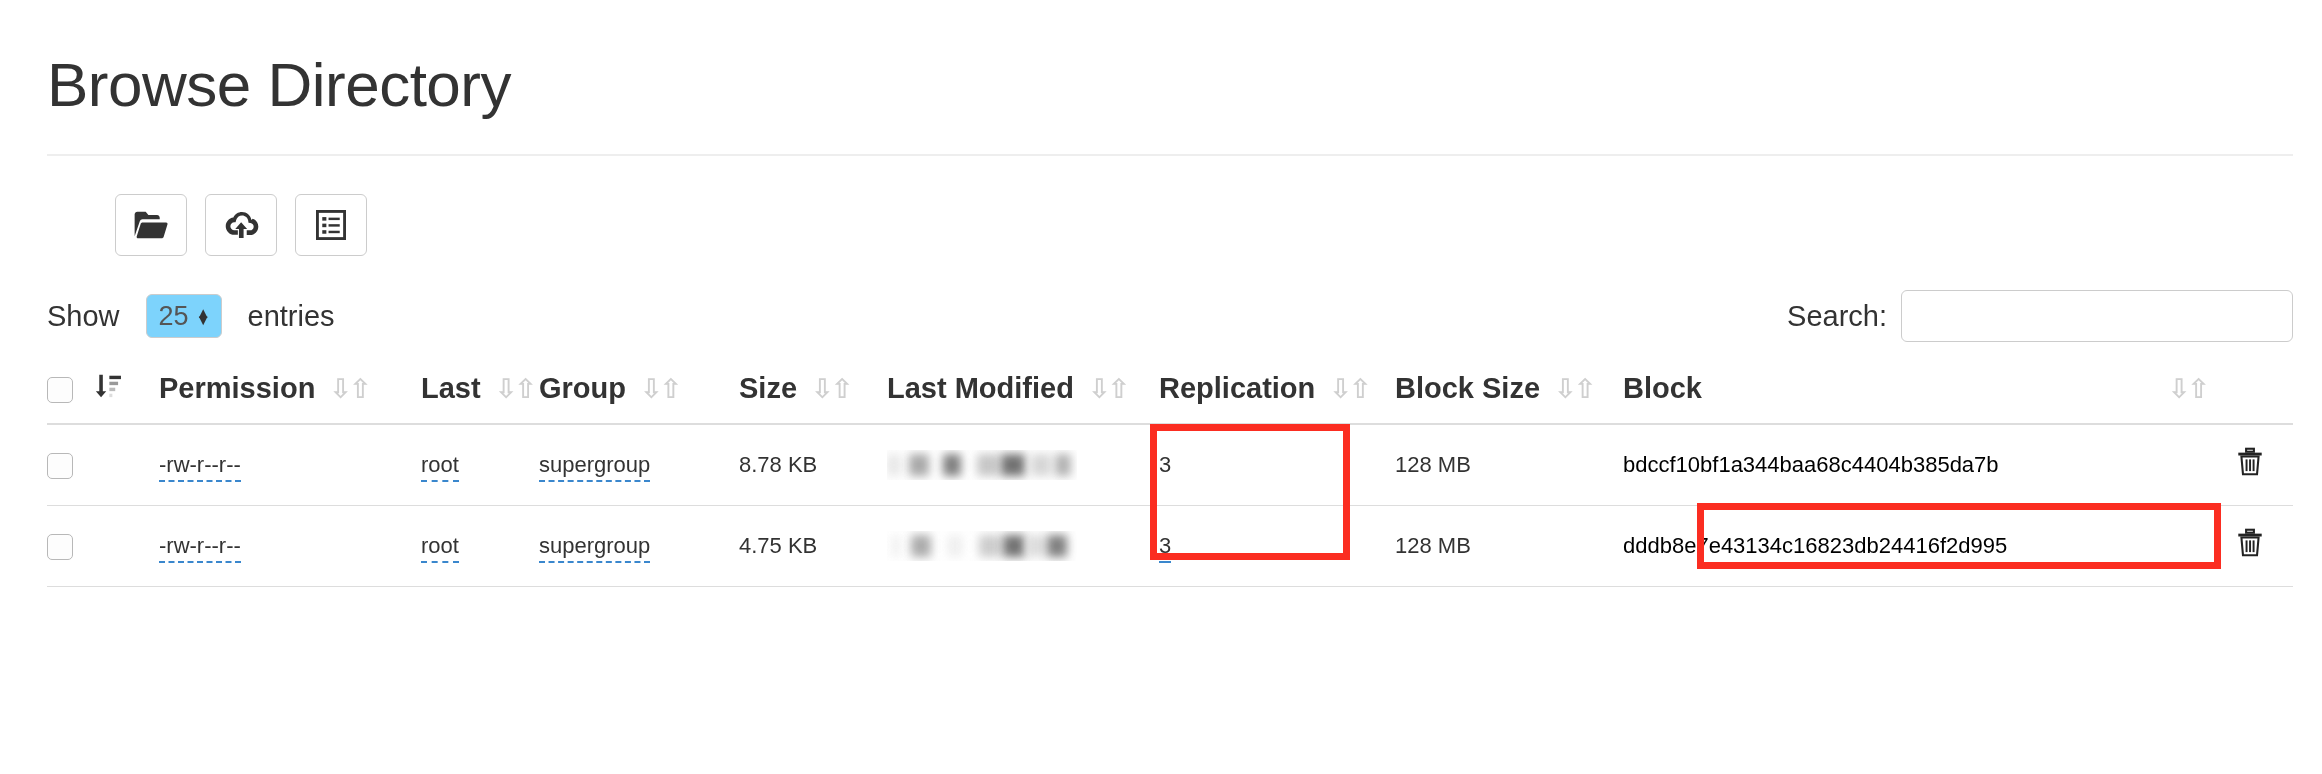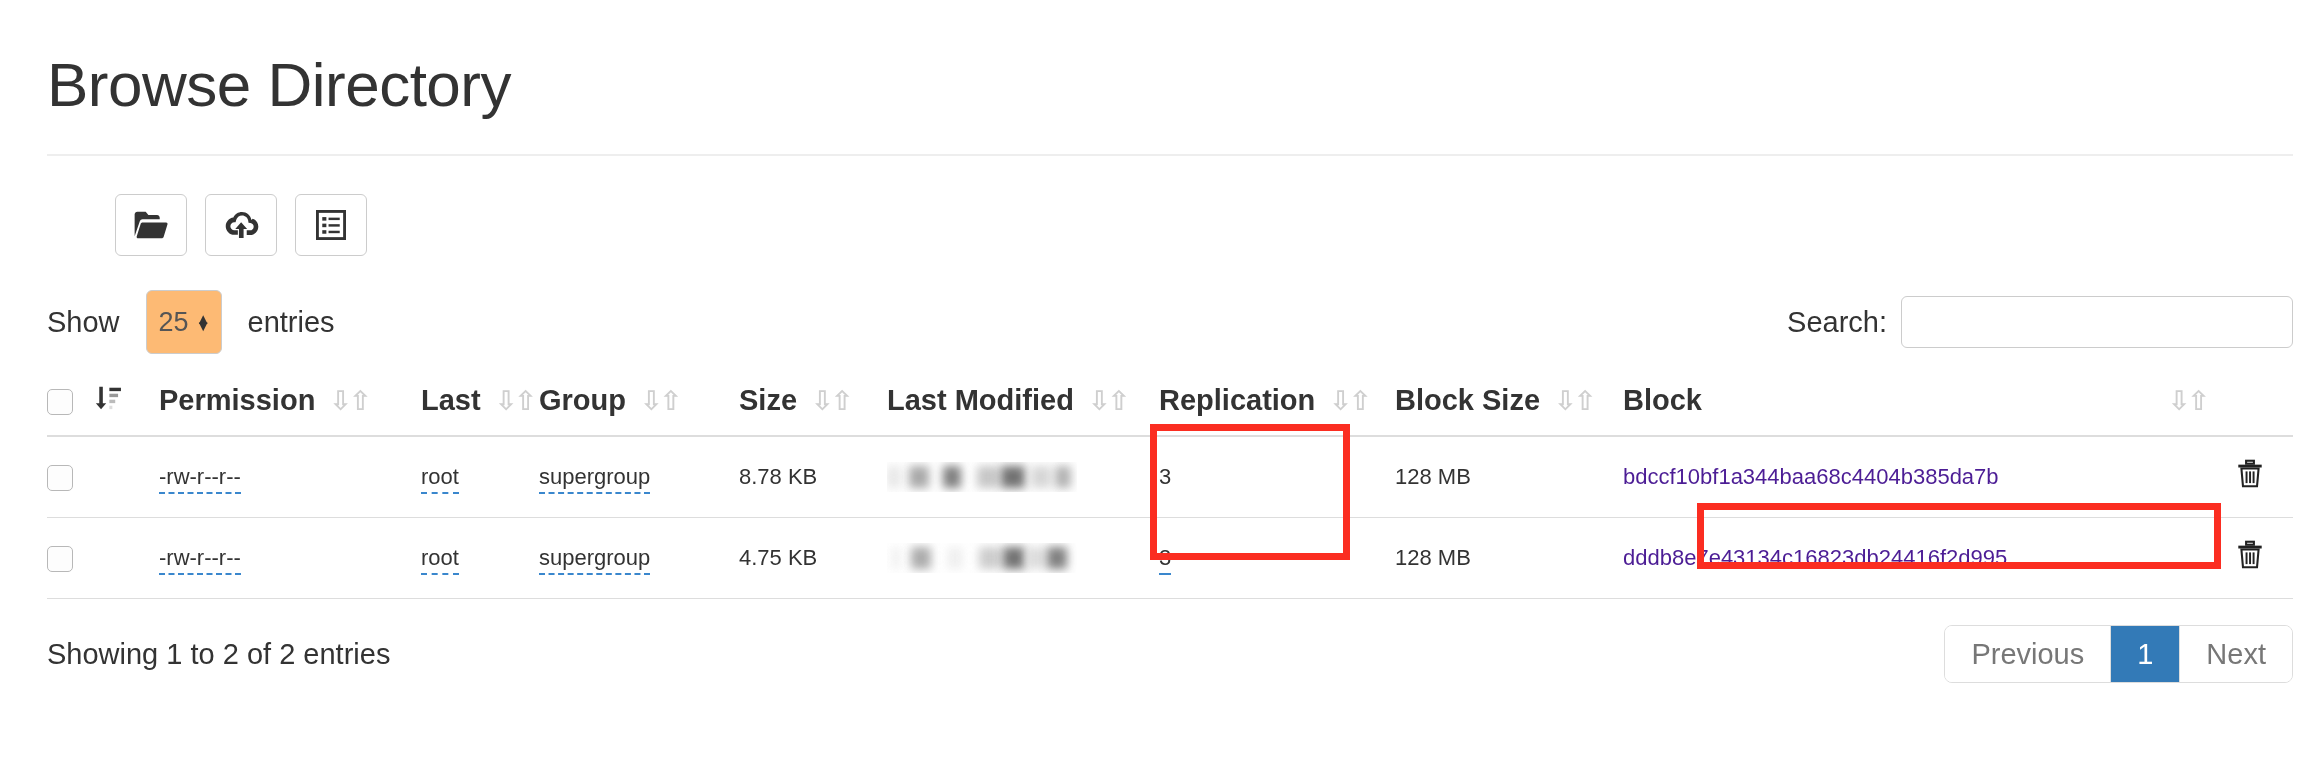--- a/index.html
+++ b/index.html
@@ -122,11 +122,11 @@
   .length-select {
     position: relative;
     width: 76px;
-    height: 64px;
+    height: 44px;
     box-sizing: border-box;
     border: 1px solid #cccccc;
     border-radius: 6px;
-    background: #fdba74;
+    background: #7dd3fc;
     display: flex;
     align-items: center;
     padding-left: 12px;

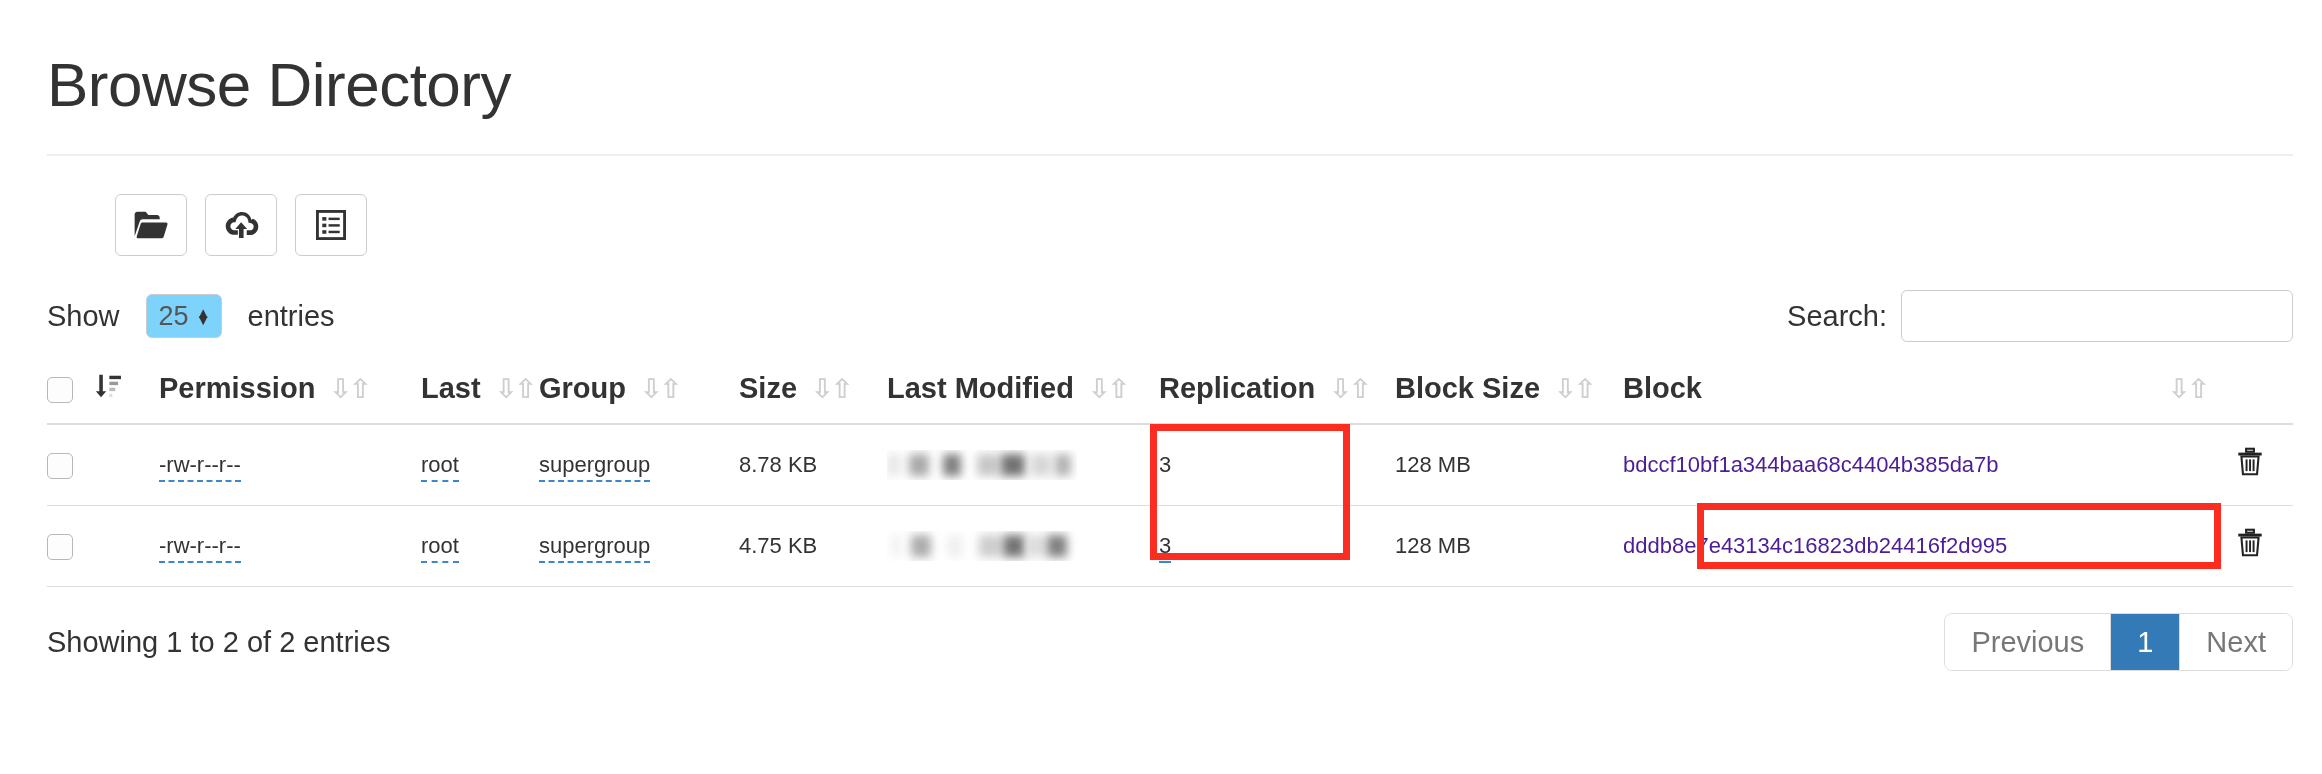--- a/index.html
+++ b/index.html
@@ -241,7 +241,7 @@
     cursor: pointer;
   }
   .name-link {
-    color: #4c1d95;
+    color: #000000;
     text-decoration: none;
     cursor: pointer;
   }

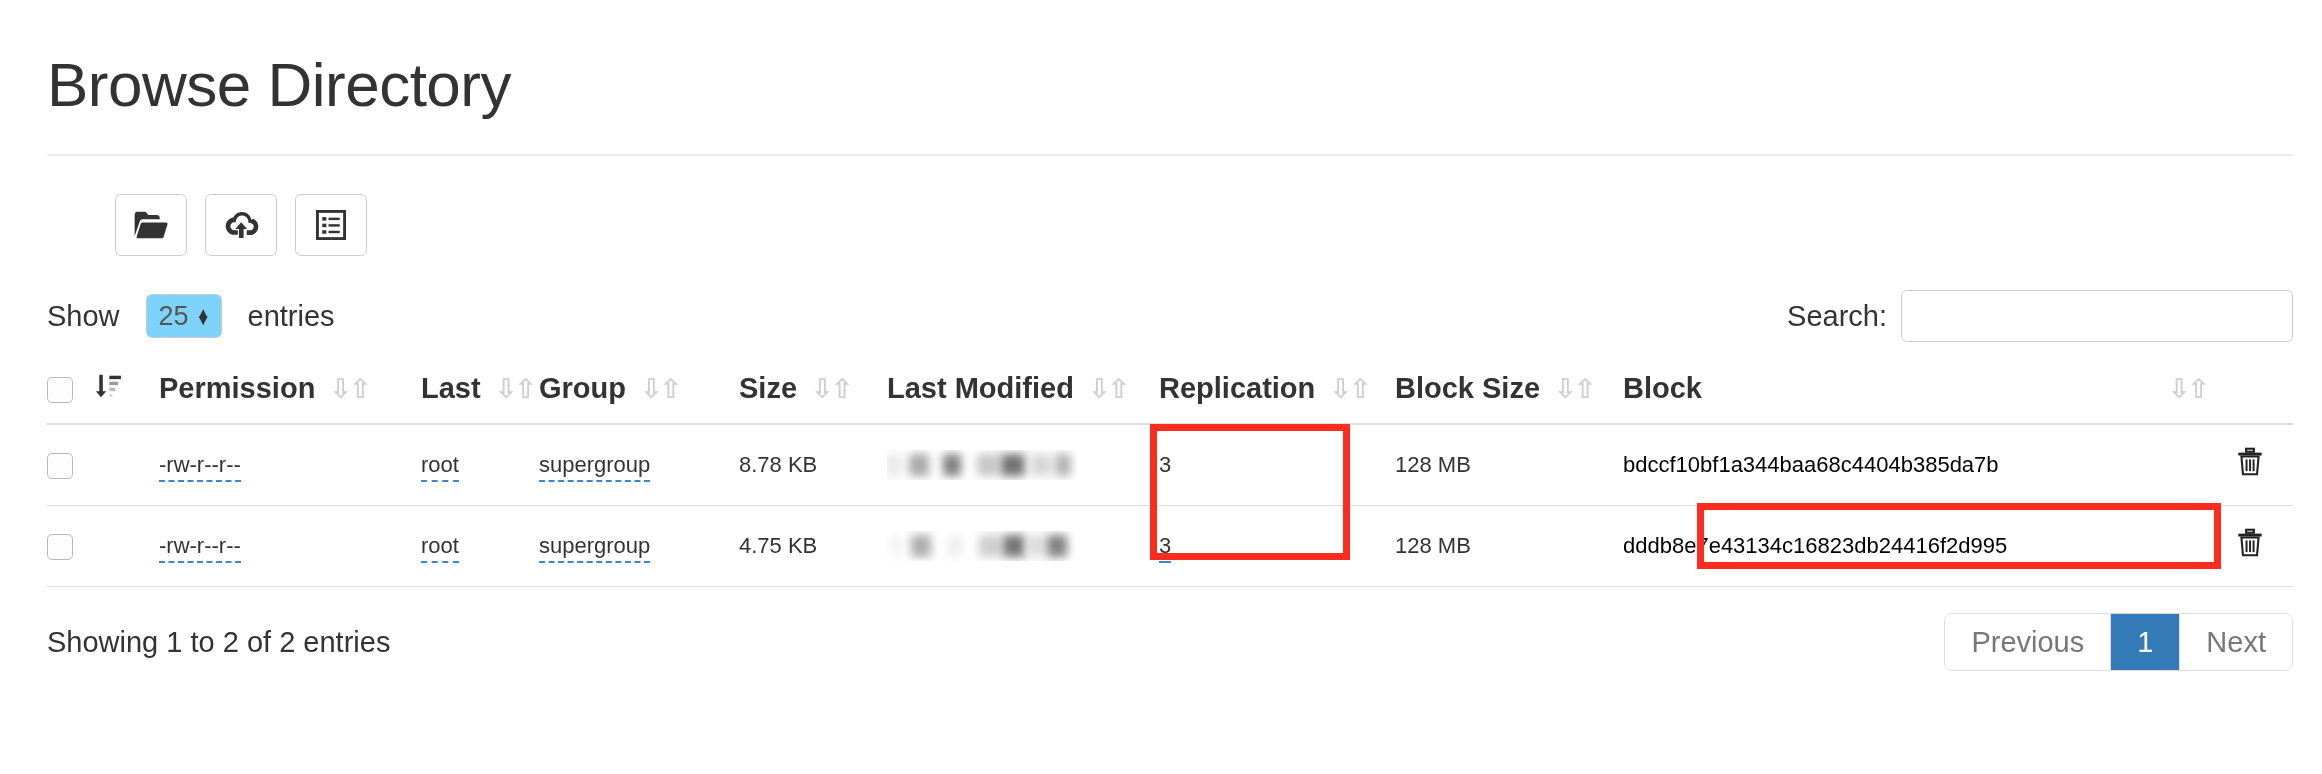--- a/index.html
+++ b/index.html
@@ -557,14 +557,6 @@
       </tbody>
     </table>
 
-    <div class="table-footer">
-      <div class="footer-info">Showing 1 to 2 of 2 entries</div>
-      <div class="pagination">
-        <div class="page-btn">Previous</div>
-        <div class="page-btn active">1</div>
-        <div class="page-btn">Next</div>
-      </div>
-    </div>
 
   </div>
 

